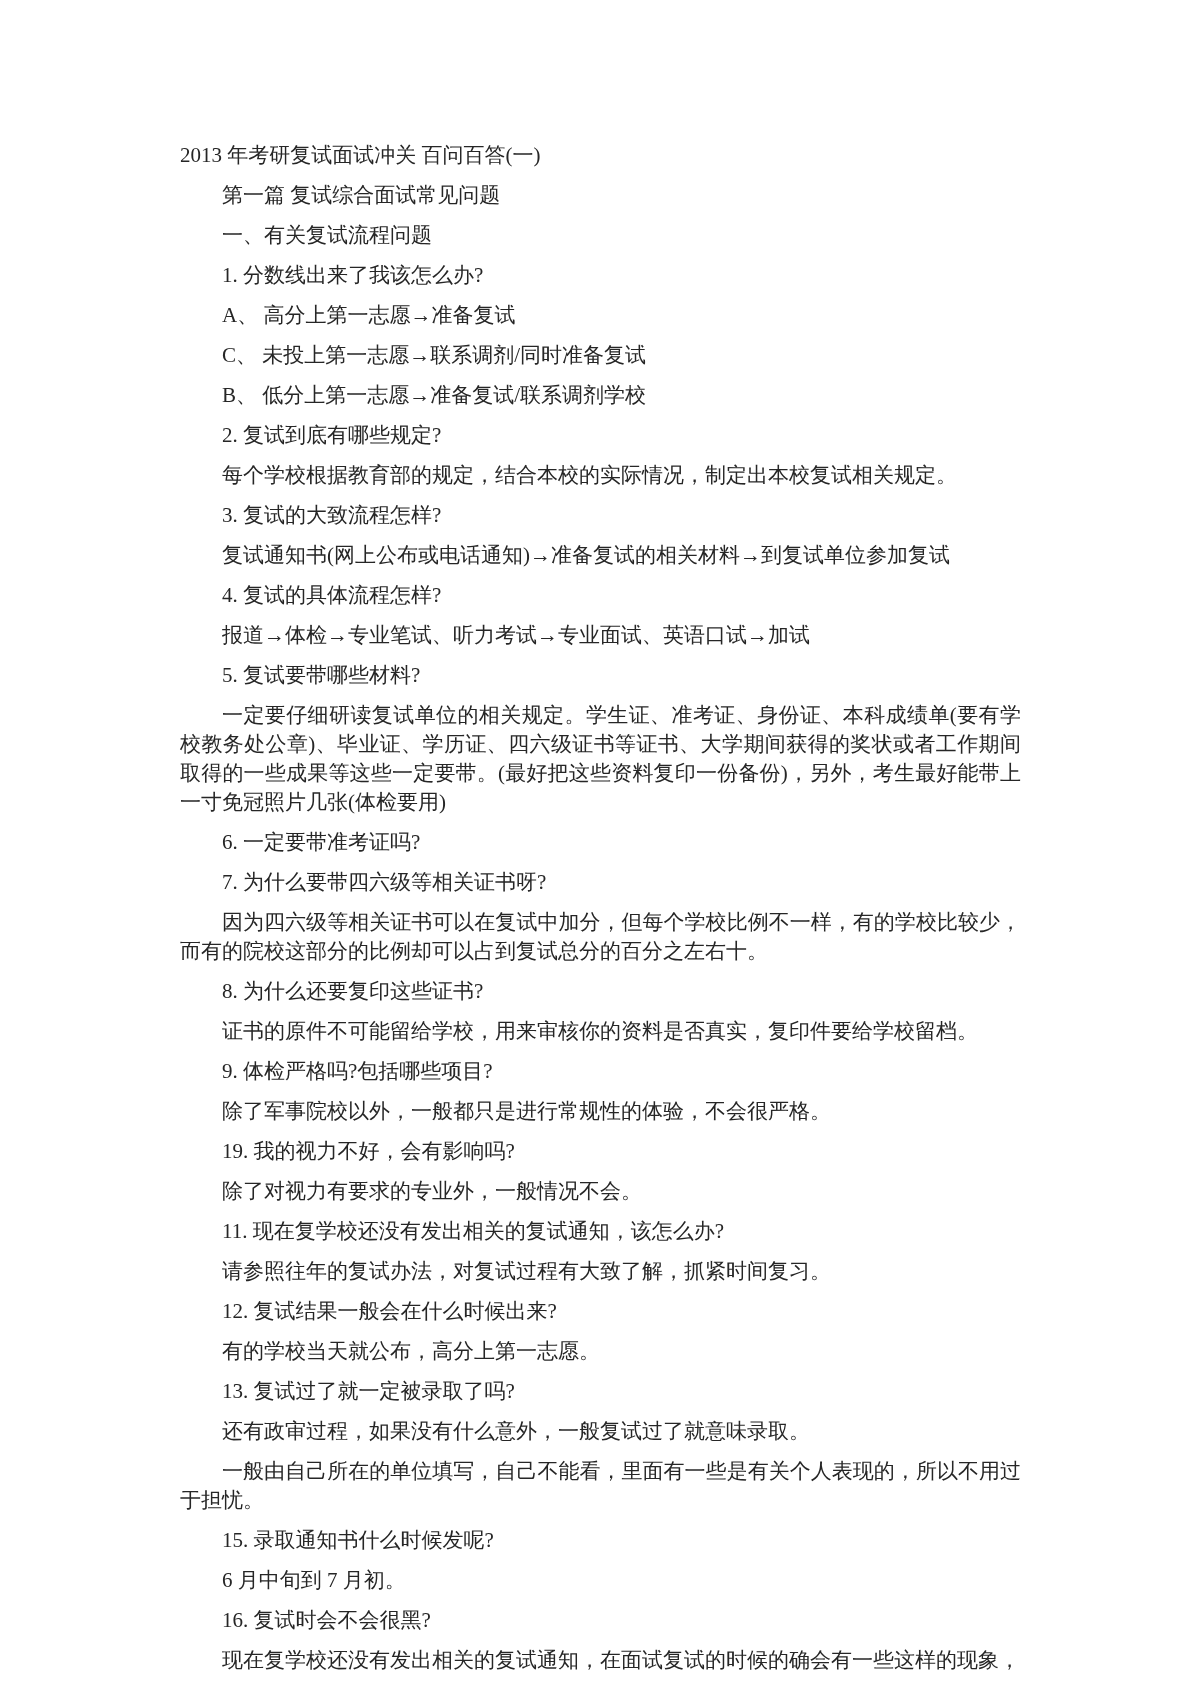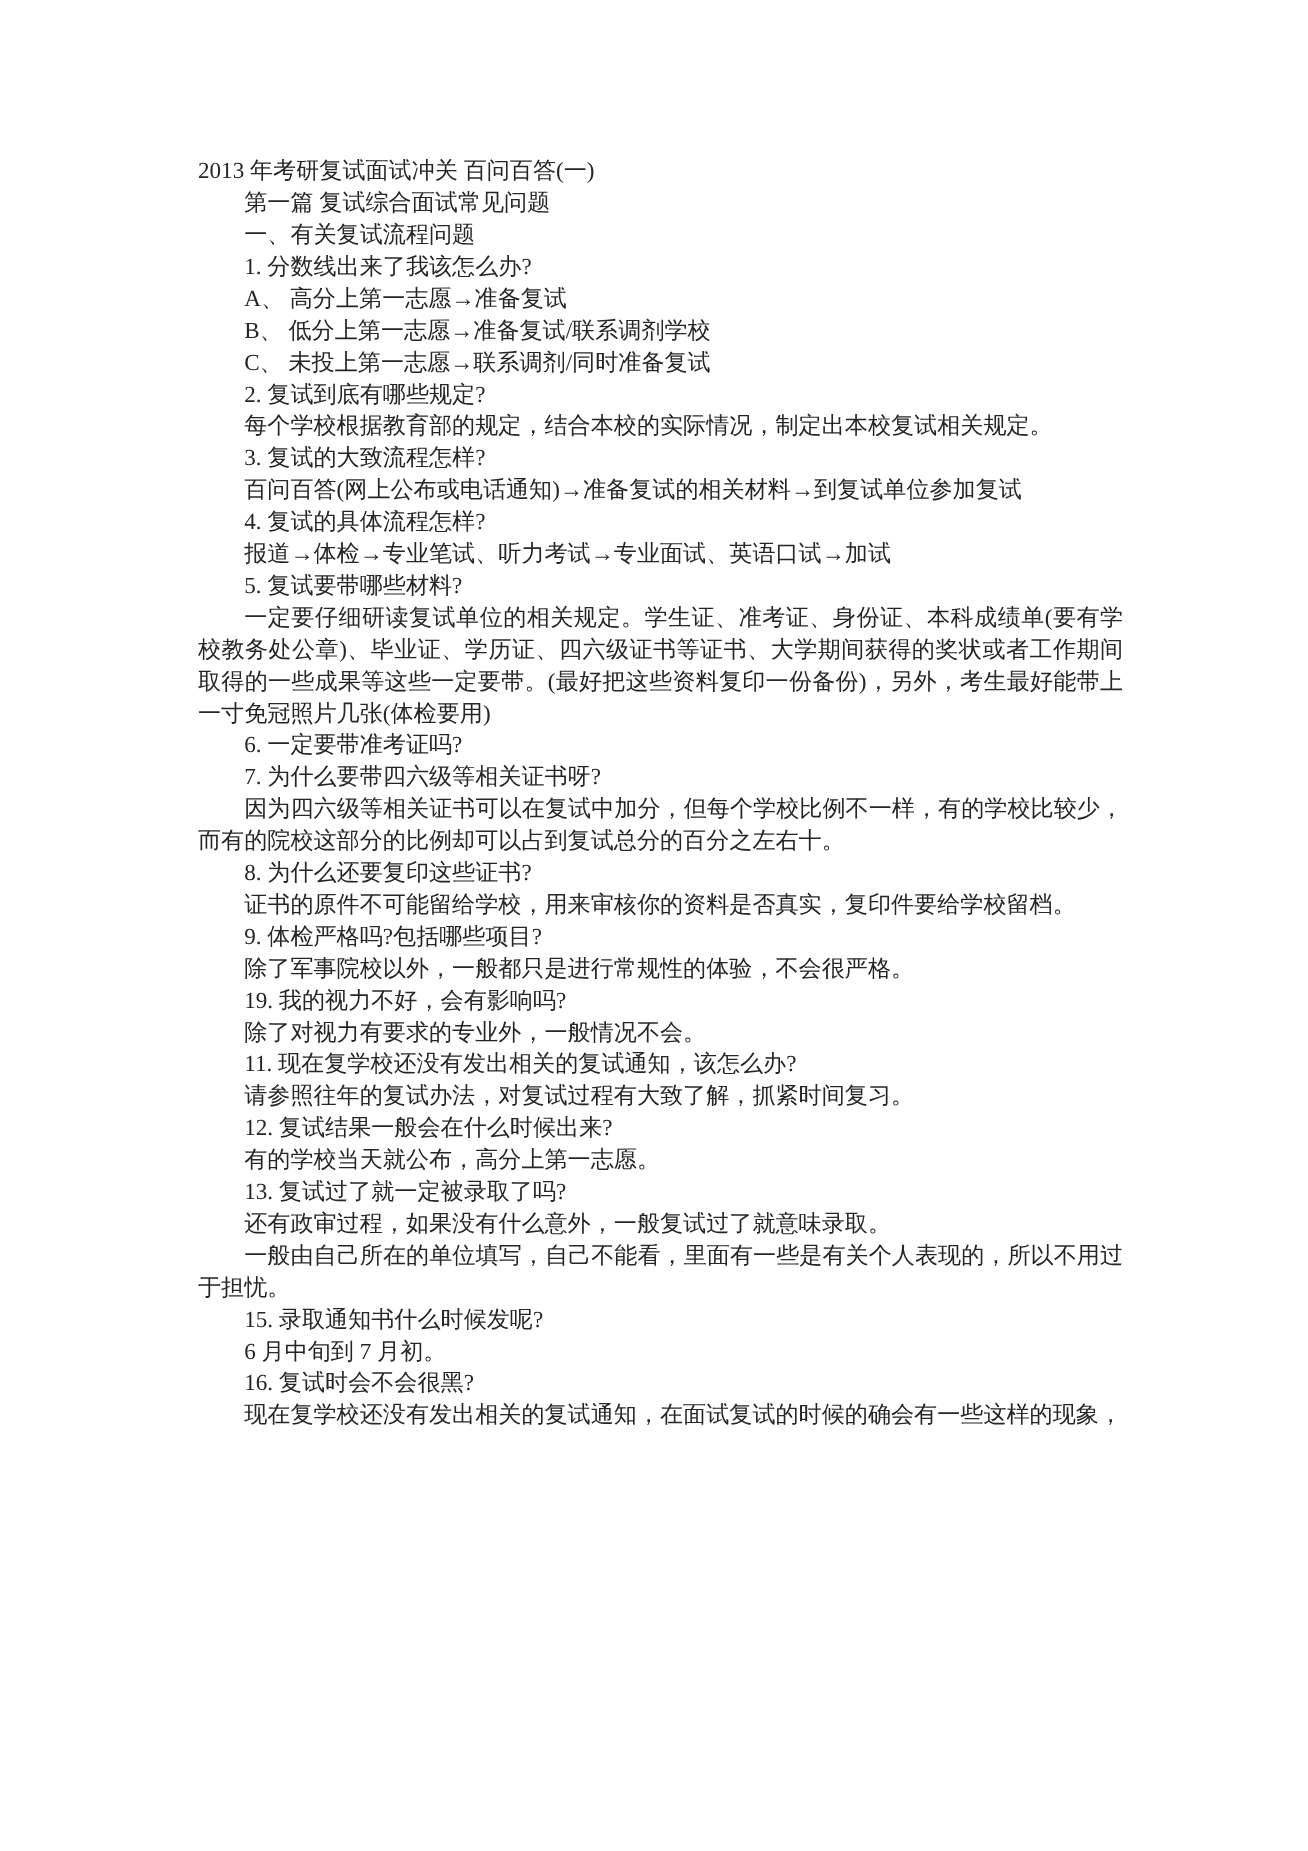--- a/index.html
+++ b/index.html
@@ -32,6 +32,7 @@
   }
   .doc-body p.line.ind {
     text-indent: 2em;
+    margin-top: 11px;
   }
 </style>
 </head>

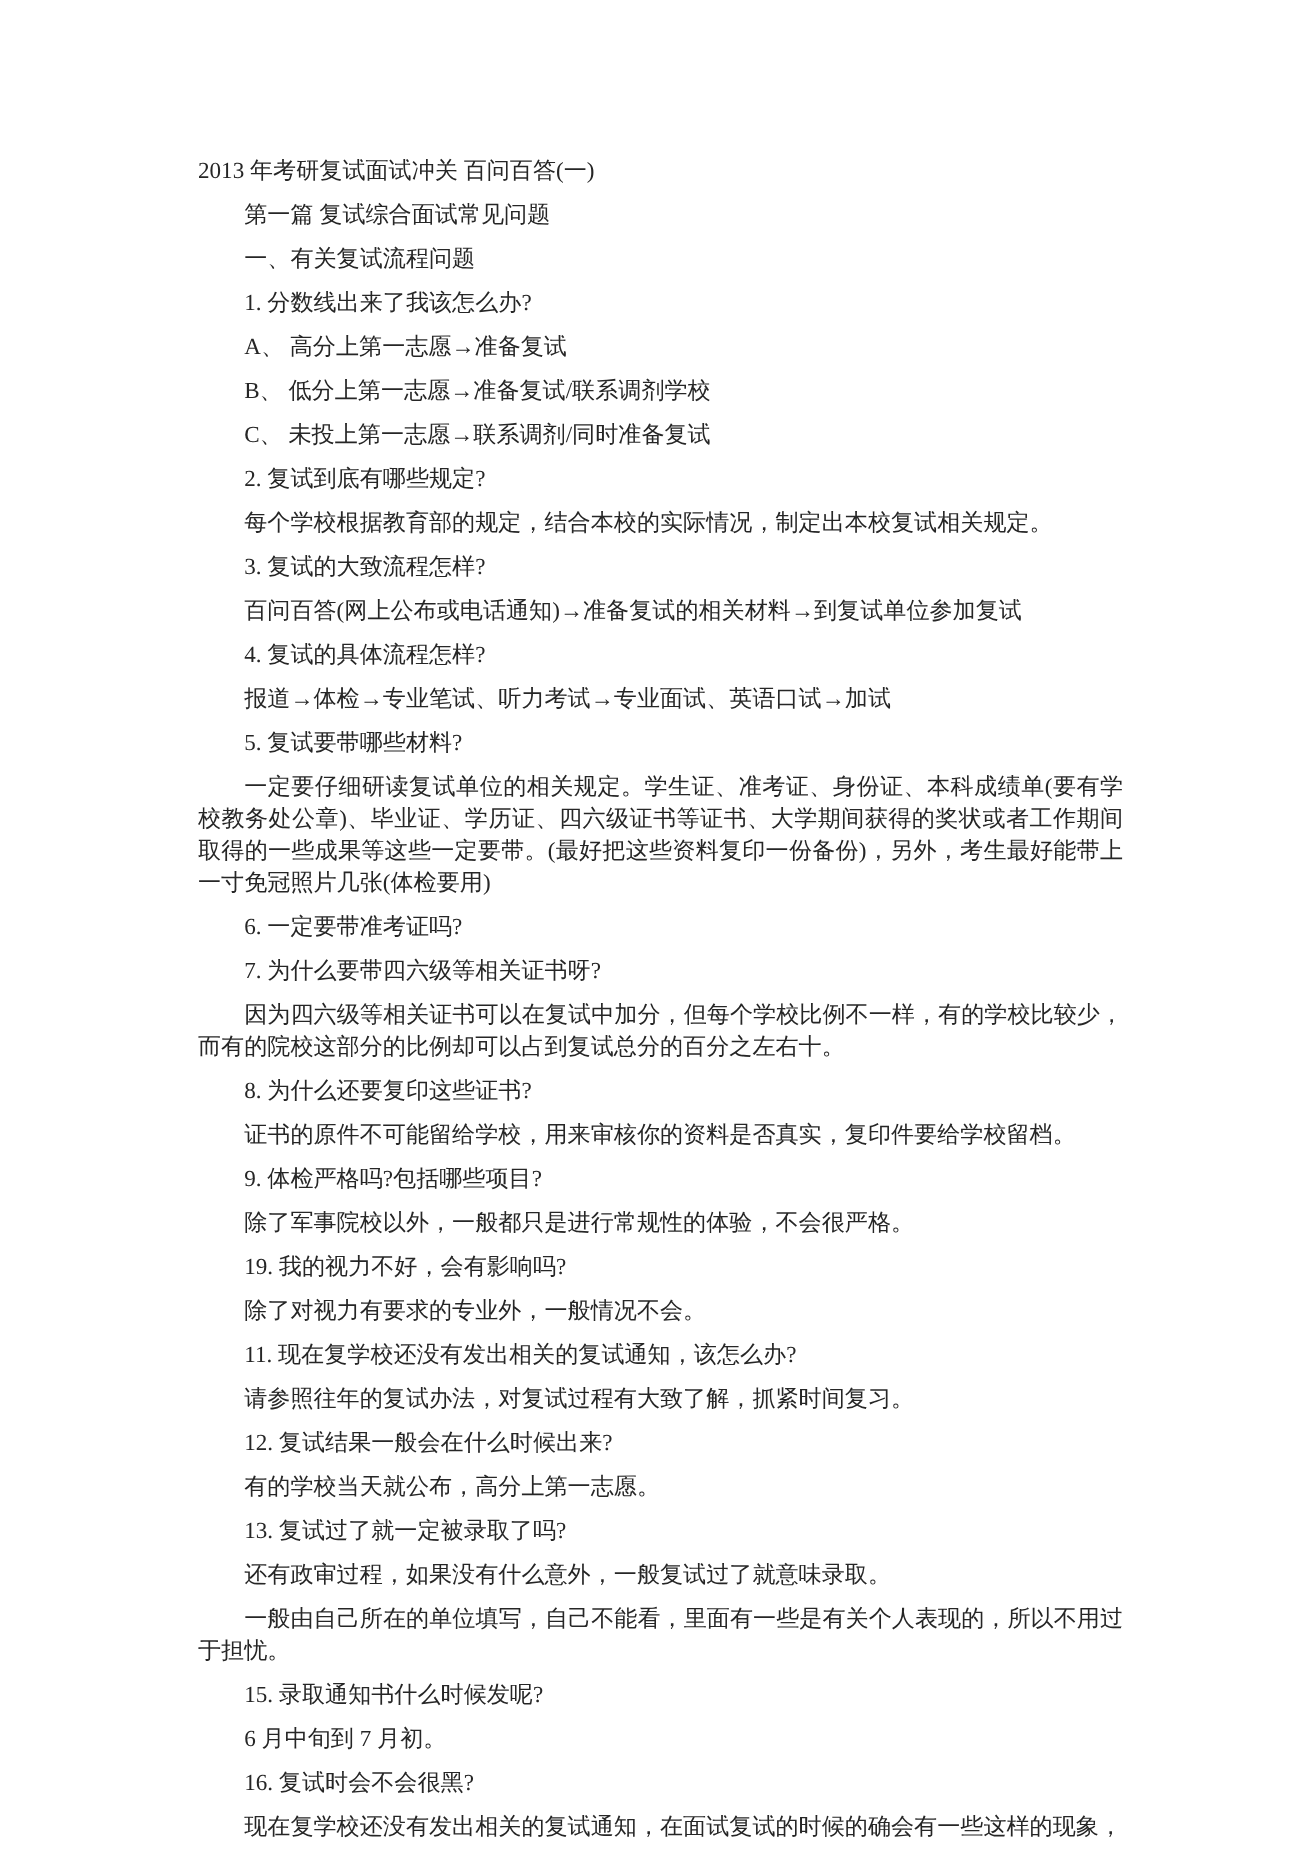--- a/index.html
+++ b/index.html
@@ -45,8 +45,8 @@
       <p class="line ind">一、有关复试流程问题</p>
       <p class="line ind">1. 分数线出来了我该怎么办?</p>
       <p class="line ind">A、 高分上第一志愿→准备复试</p>
+      <p class="line ind">C、 未投上第一志愿→联系调剂/同时准备复试</p>
       <p class="line ind">B、 低分上第一志愿→准备复试/联系调剂学校</p>
-      <p class="line ind">C、 未投上第一志愿→联系调剂/同时准备复试</p>
       <p class="line ind">2. 复试到底有哪些规定?</p>
       <p class="line ind">每个学校根据教育部的规定，结合本校的实际情况，制定出本校复试相关规定。</p>
       <p class="line ind">3. 复试的大致流程怎样?</p>

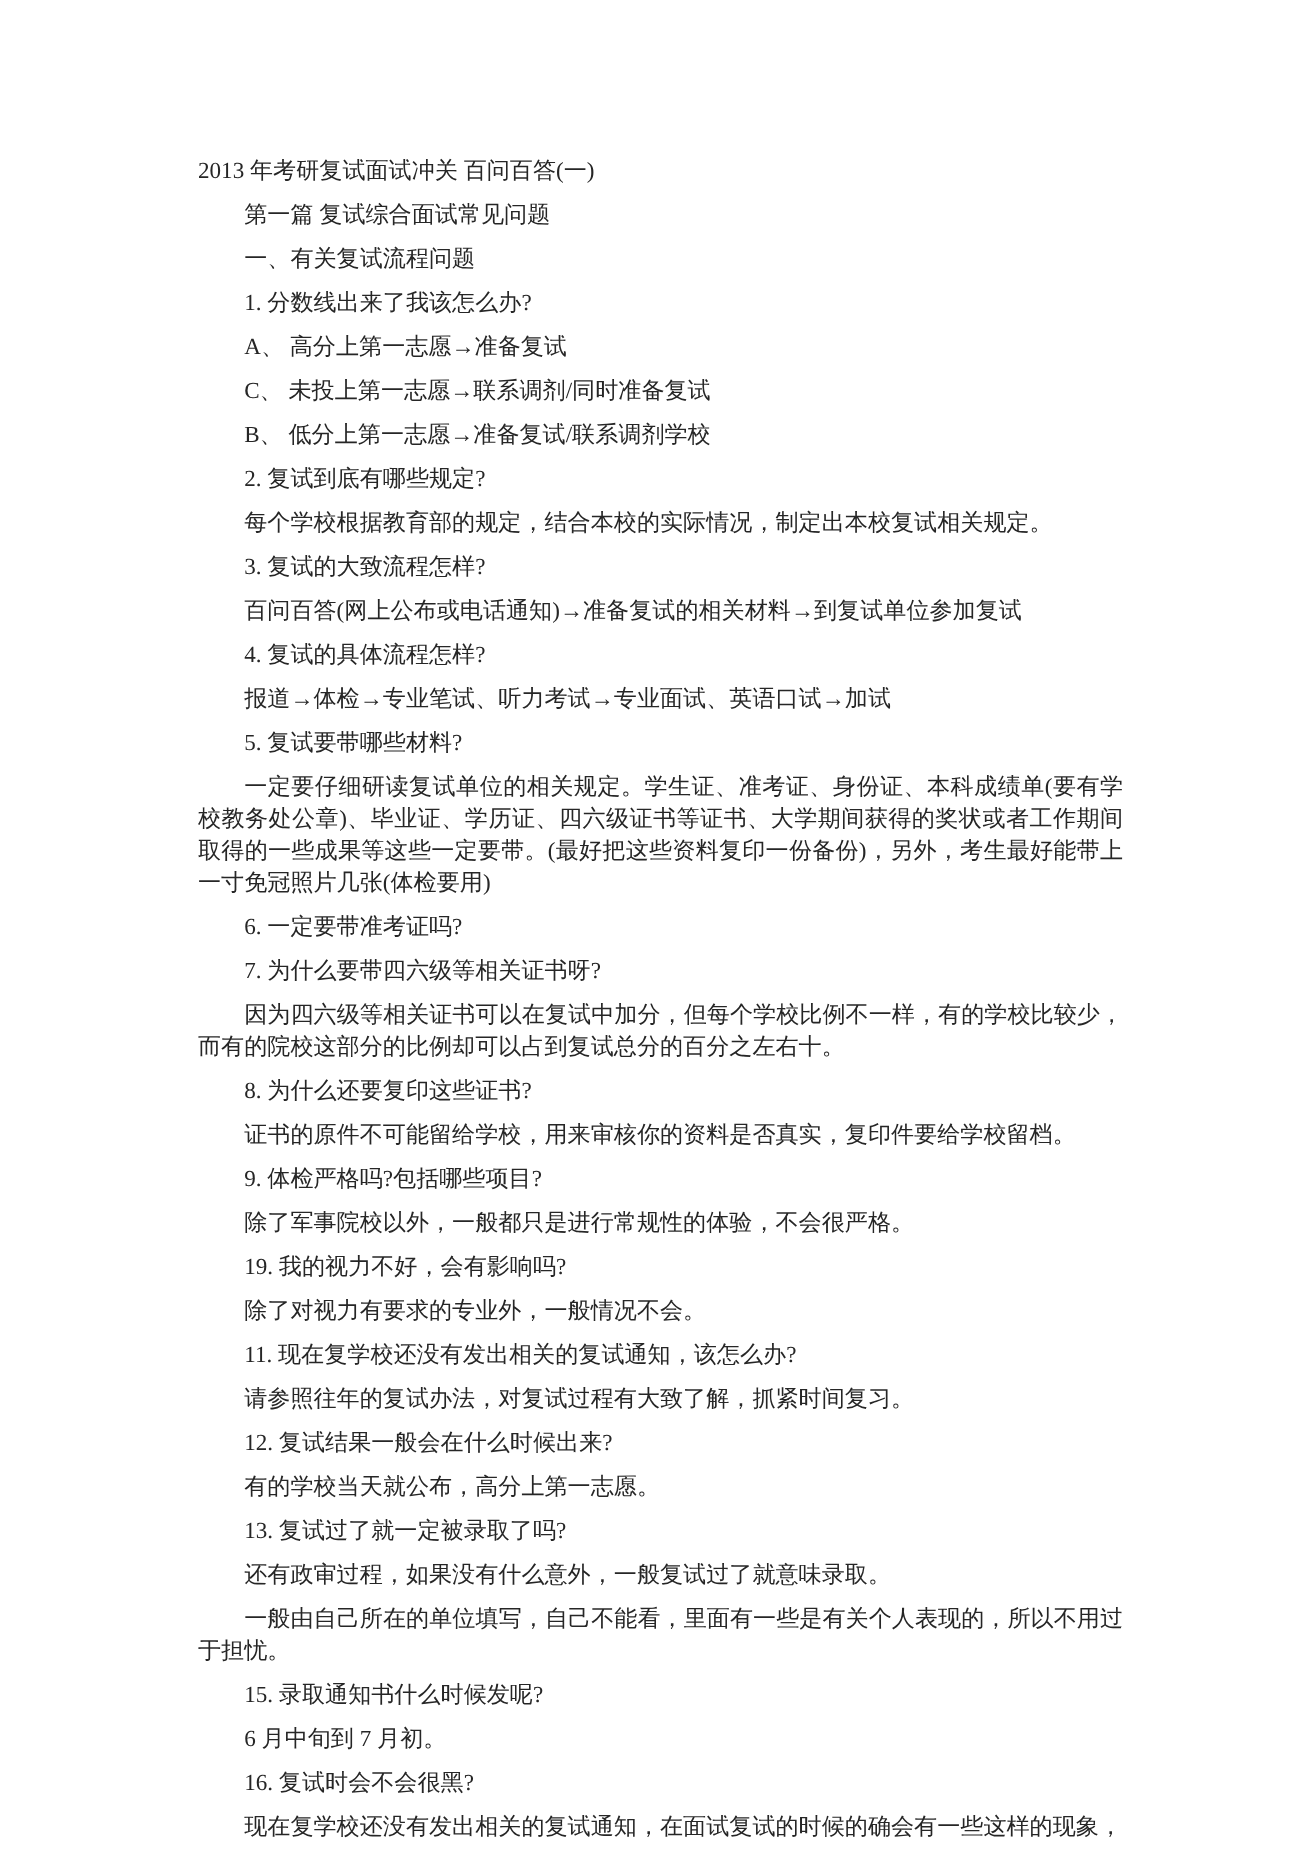--- a/index.html
+++ b/index.html
@@ -50,7 +50,7 @@
       <p class="line ind">2. 复试到底有哪些规定?</p>
       <p class="line ind">每个学校根据教育部的规定，结合本校的实际情况，制定出本校复试相关规定。</p>
       <p class="line ind">3. 复试的大致流程怎样?</p>
-      <p class="line ind">百问百答(网上公布或电话通知)→准备复试的相关材料→到复试单位参加复试</p>
+      <p class="line ind">复试通知书(网上公布或电话通知)→准备复试的相关材料→到复试单位参加复试</p>
       <p class="line ind">4. 复试的具体流程怎样?</p>
       <p class="line ind">报道→体检→专业笔试、听力考试→专业面试、英语口试→加试</p>
       <p class="line ind">5. 复试要带哪些材料?</p>

